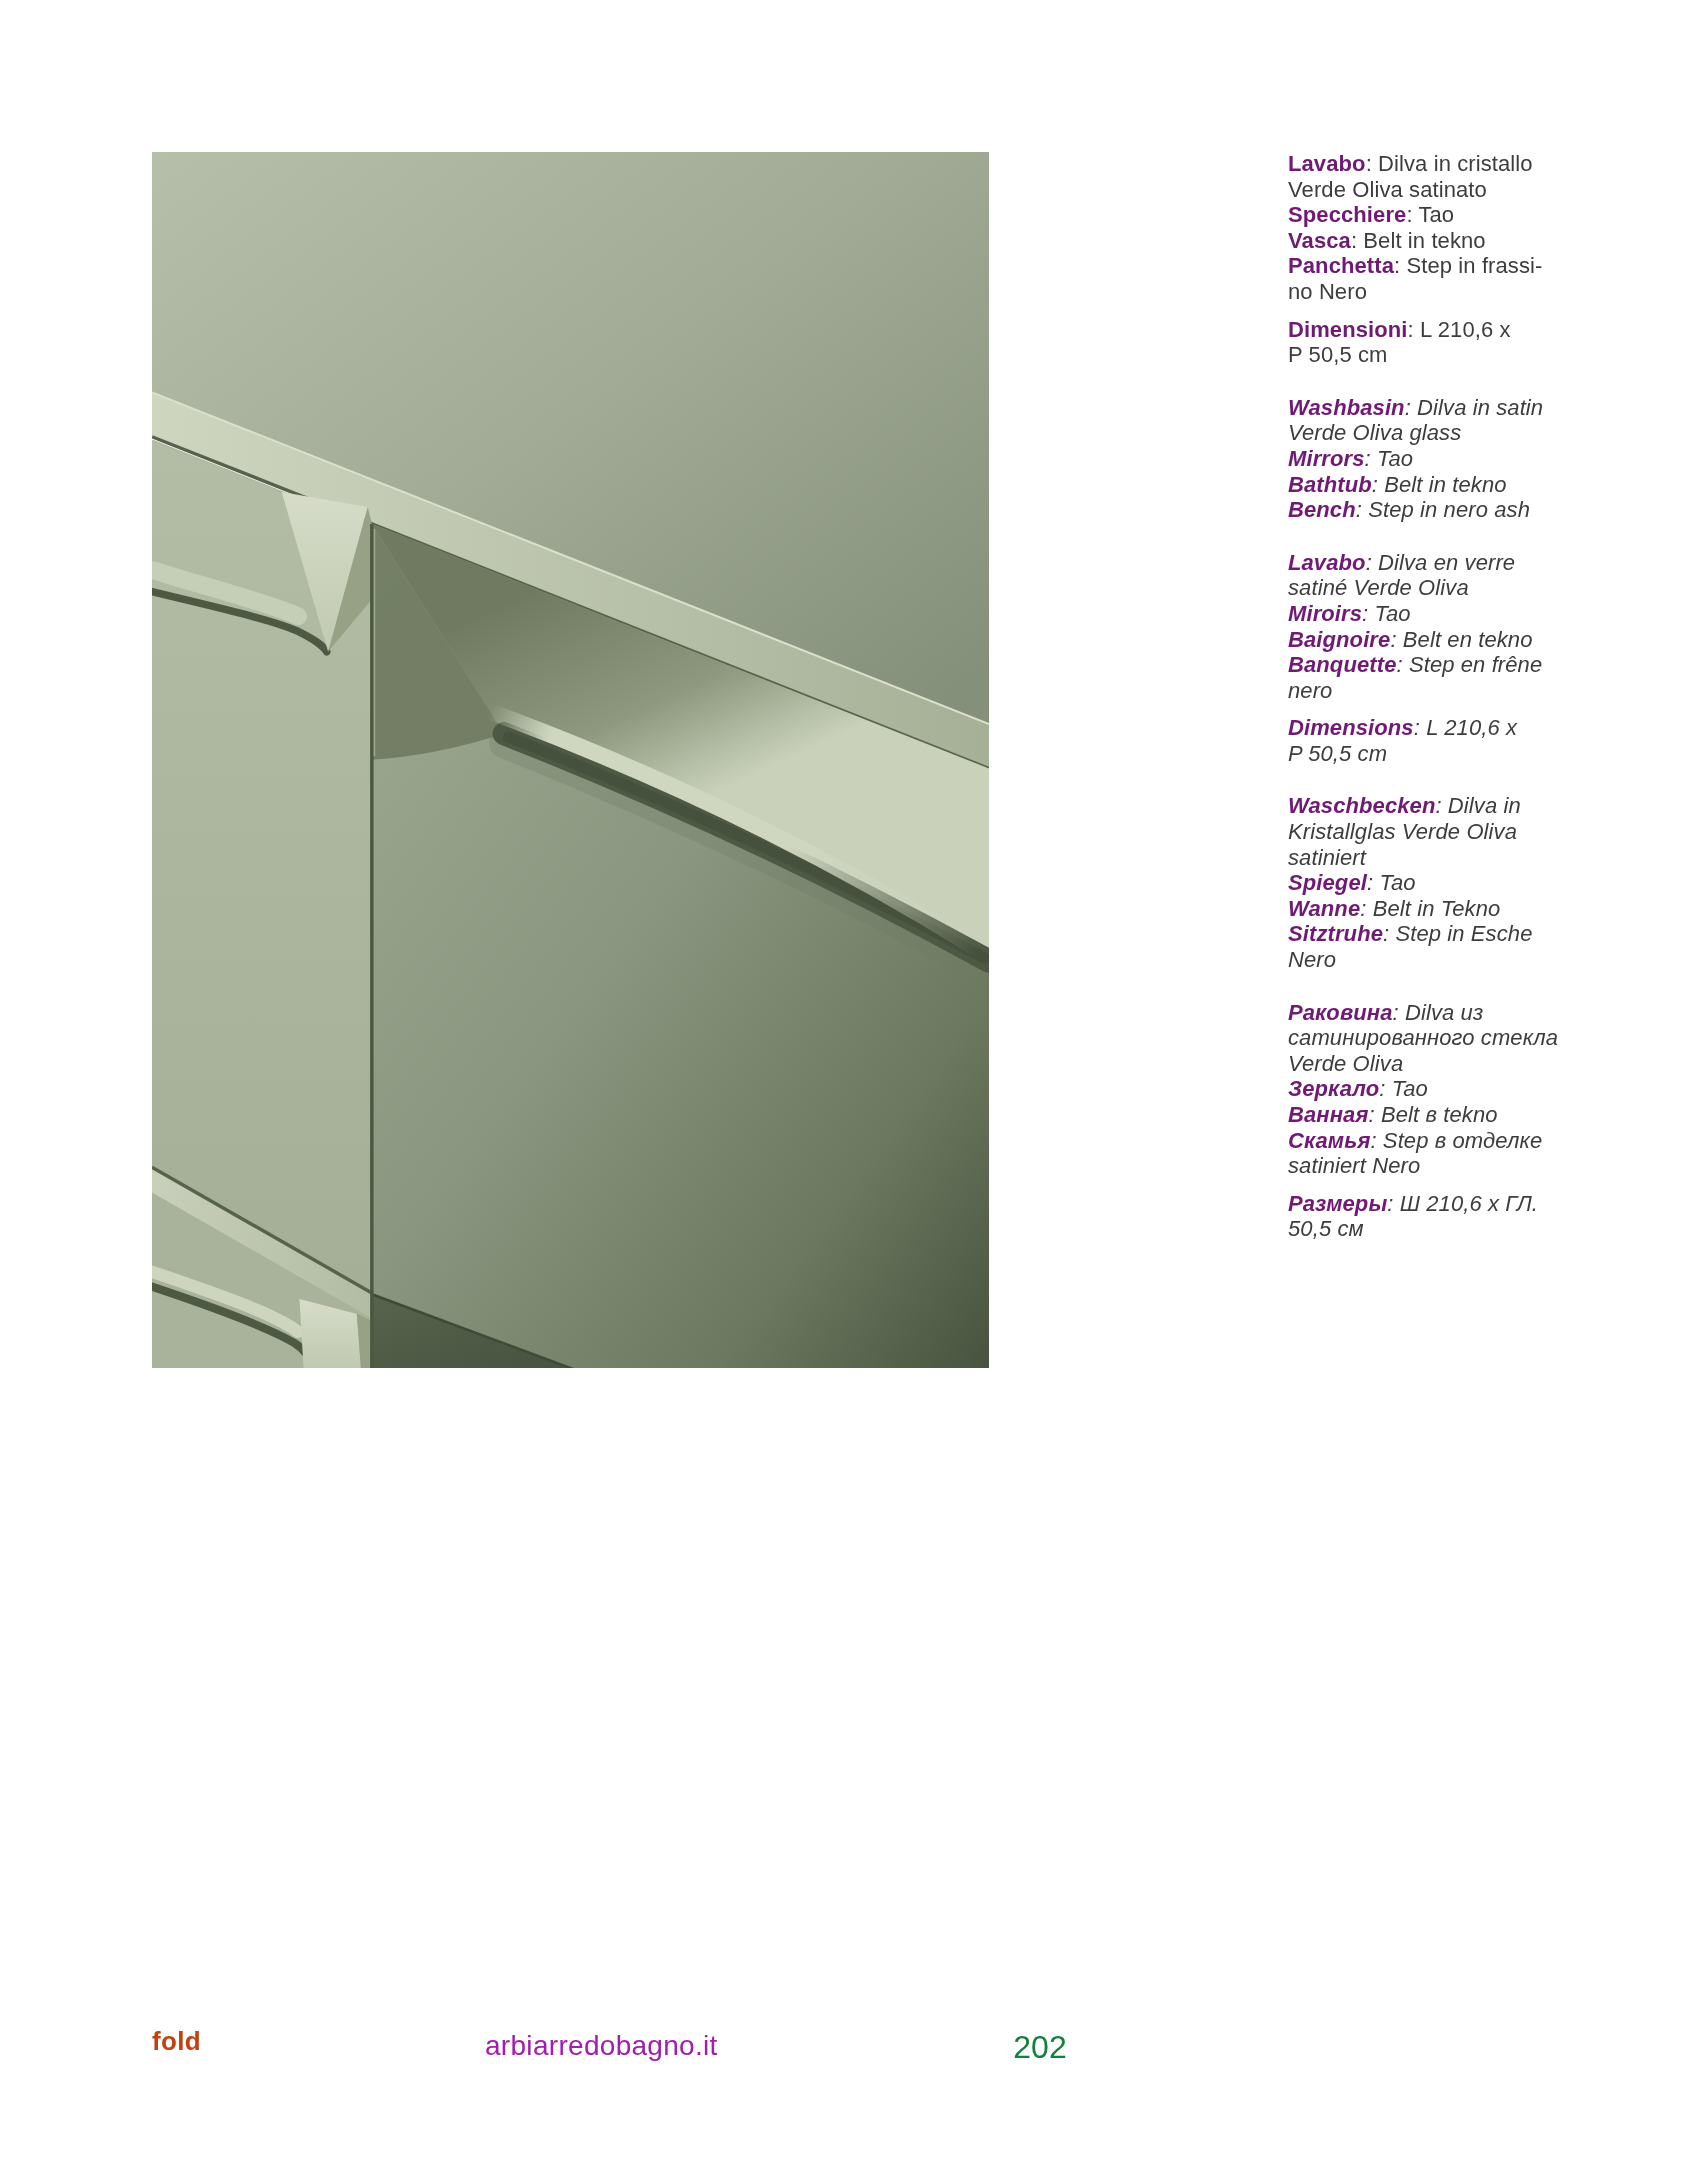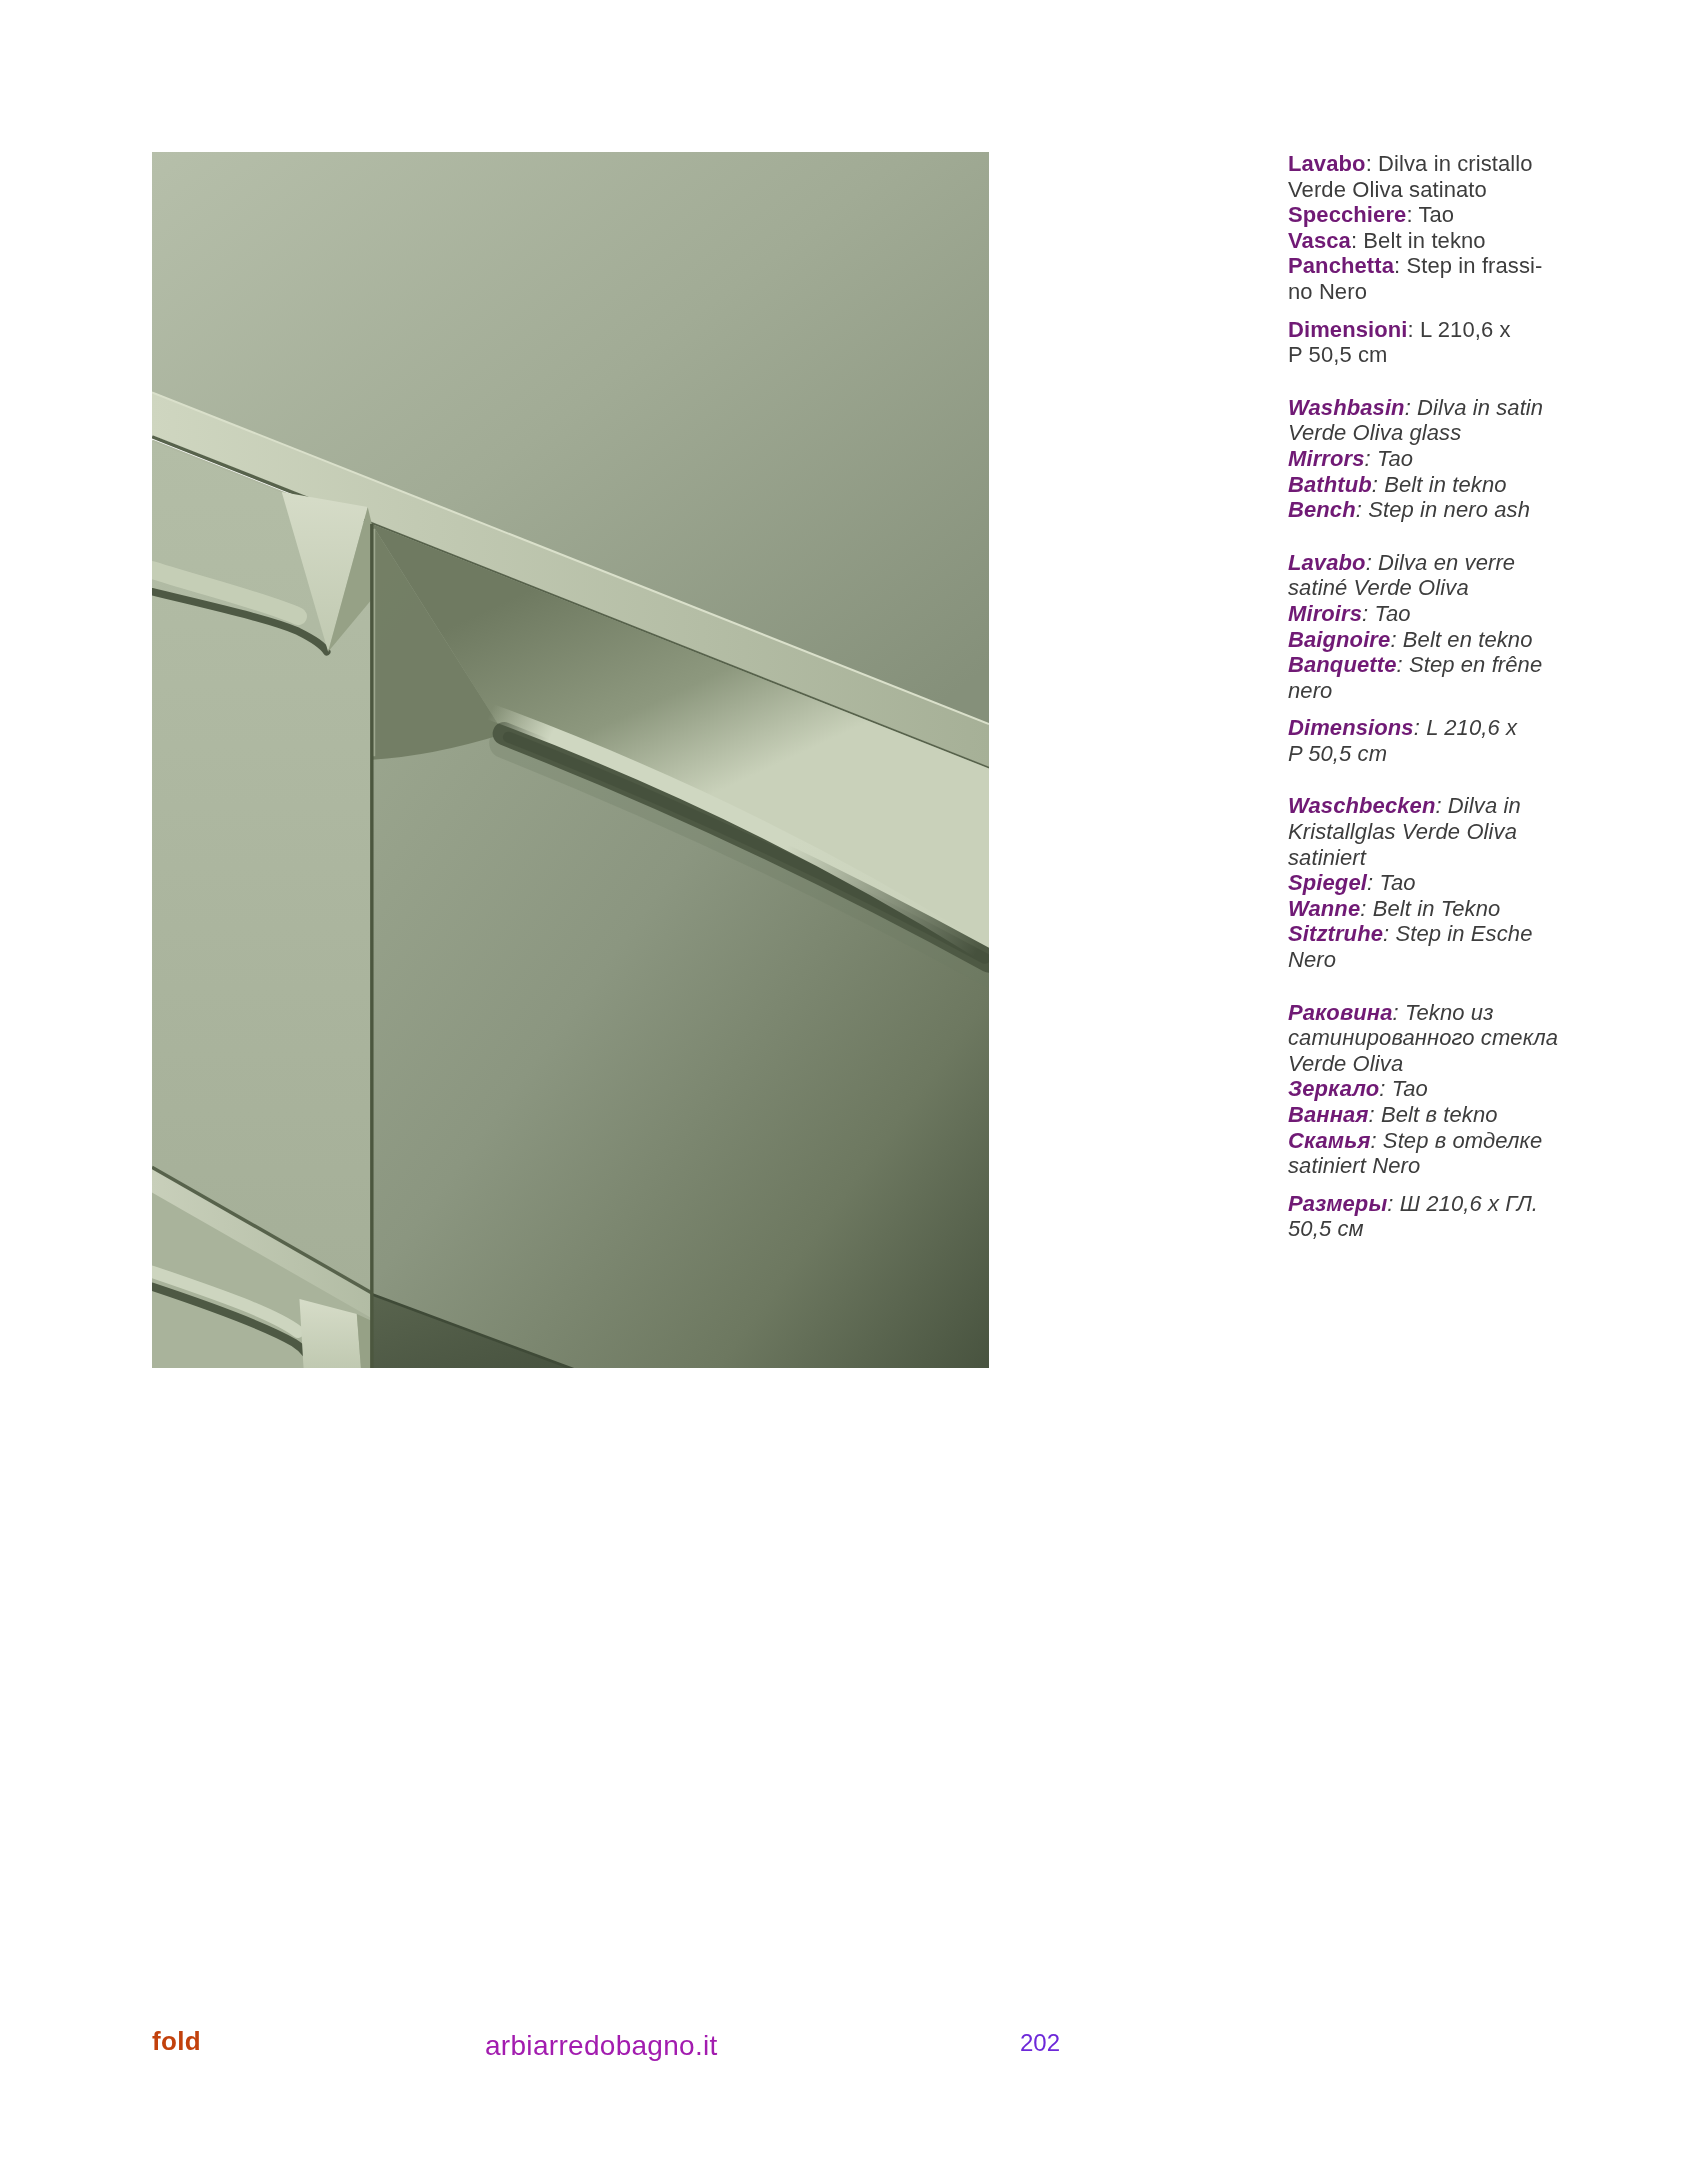--- a/index.html
+++ b/index.html
@@ -183,7 +183,7 @@
     </div>
     <div class="block italic">
       <div class="para">
-        <div class="line"><b>Раковина</b><span>: Tekno из</span></div>
+        <div class="line"><b>Раковина</b><span>: Dilva из</span></div>
         <div class="line"><span>сатинированного стекла</span></div>
         <div class="line"><span>Verde Oliva</span></div>
         <div class="line"><b>Зеркало</b><span>: Tao</span></div>

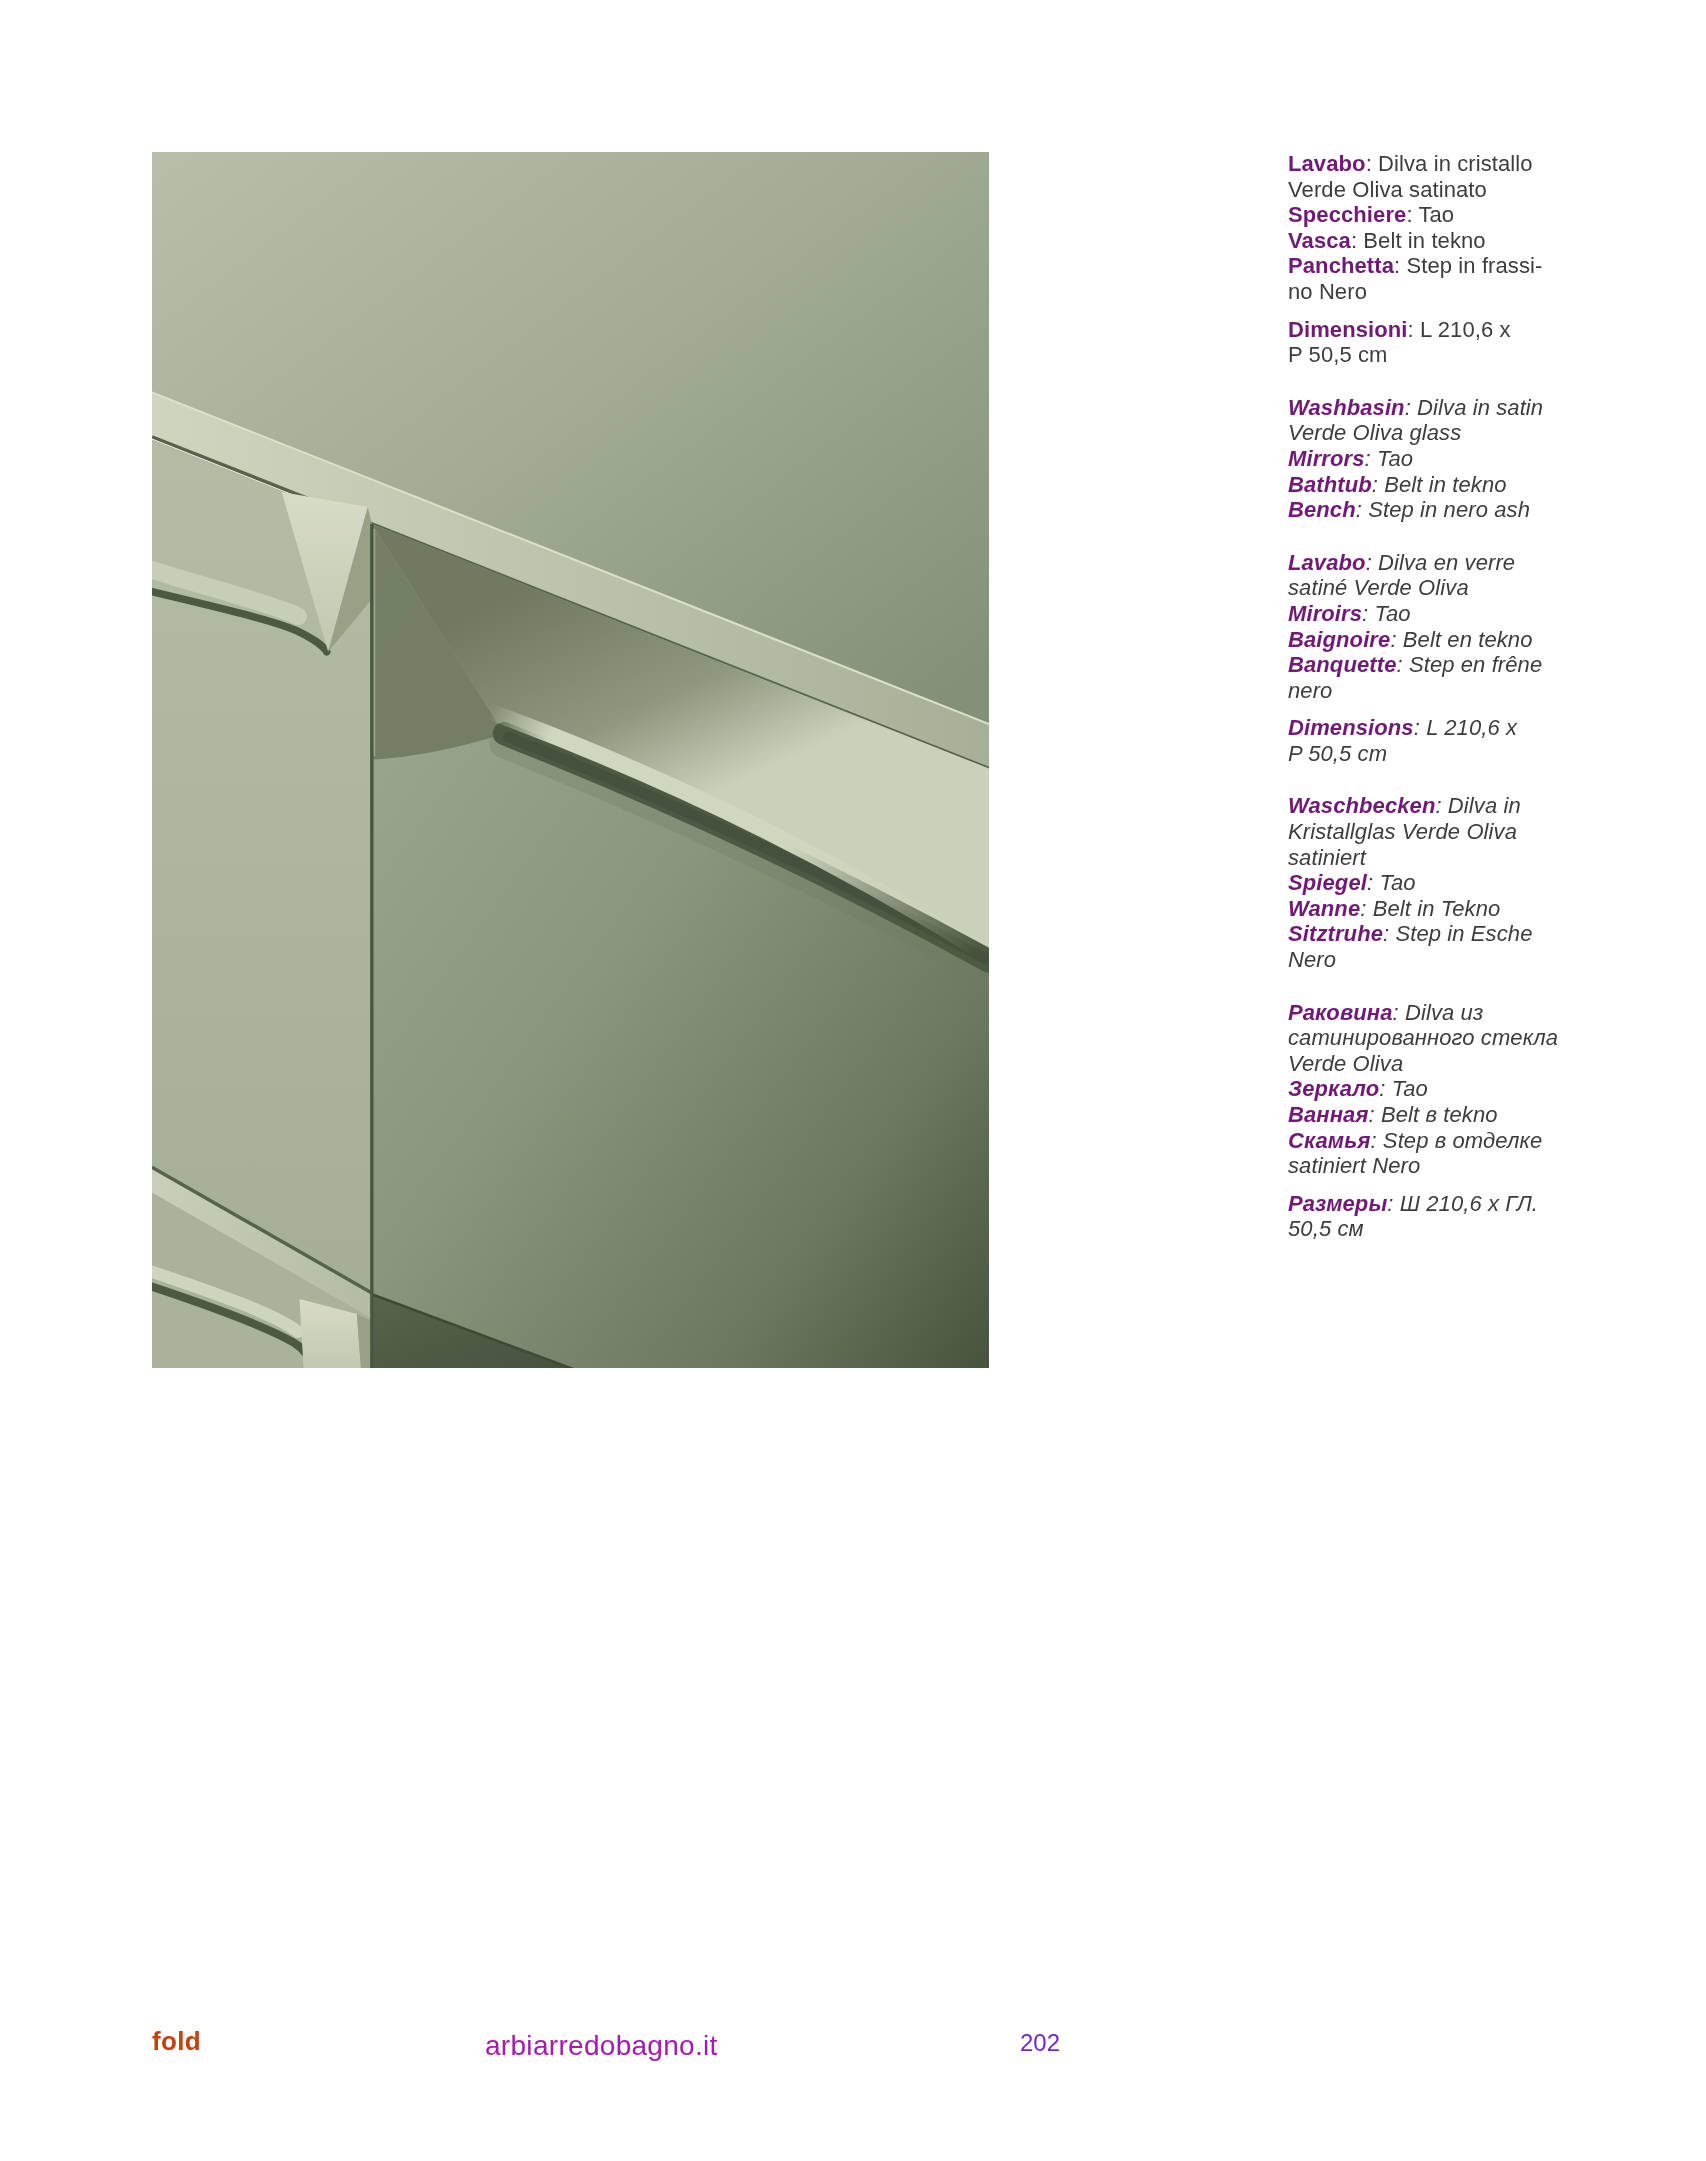--- a/index.html
+++ b/index.html
@@ -38,7 +38,7 @@
   }
   .pagenum{
     position:absolute;left:1008px;top:2029px;width:64px;text-align:center;
-    font-size:24px;color:#6d28d9;
+    font-size:32px;color:#15803d;
   }
 </style>
 </head>

